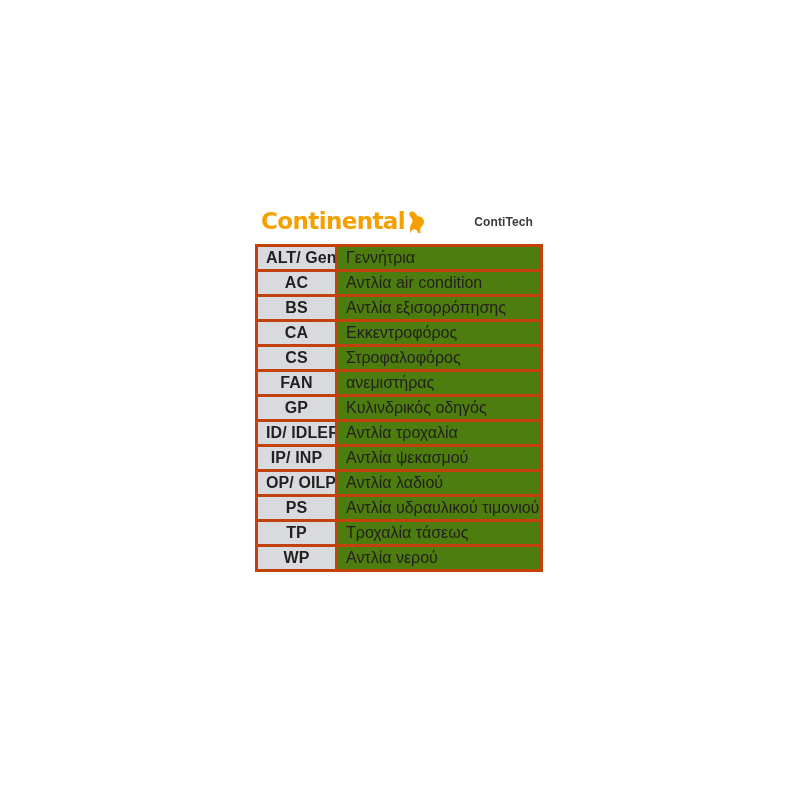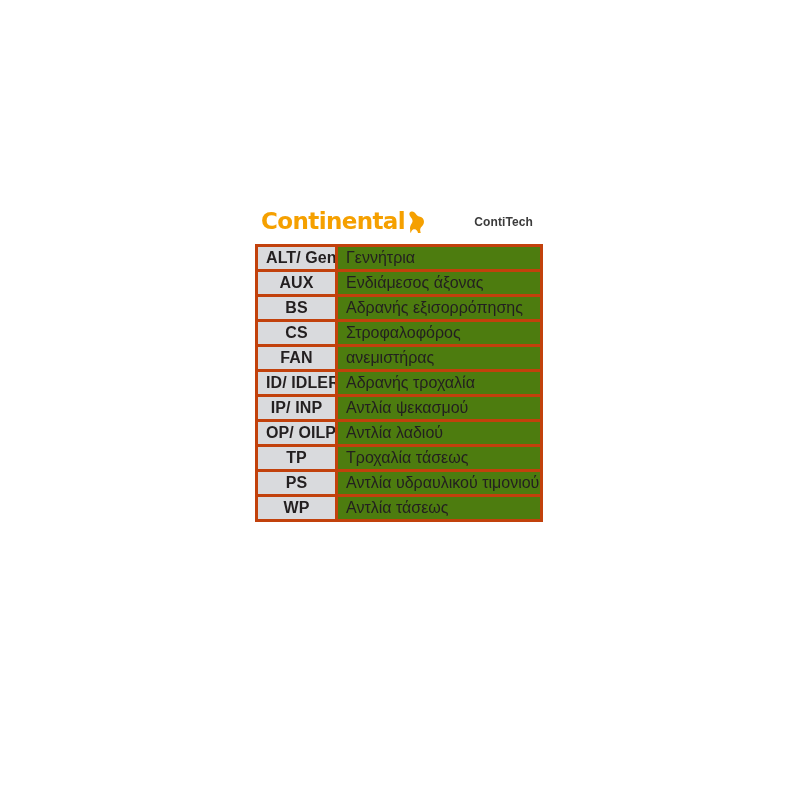--- a/index.html
+++ b/index.html
@@ -130,6 +130,10 @@
           <td class="desc">Γεννήτρια</td>
         </tr>
         <tr>
+          <td class="code">AC</td>
+          <td class="desc">Αντλία air condition</td>
+        </tr>
+        <tr>
           <td class="code">AUX</td>
           <td class="desc">Ενδιάμεσος άξονας</td>
         </tr>

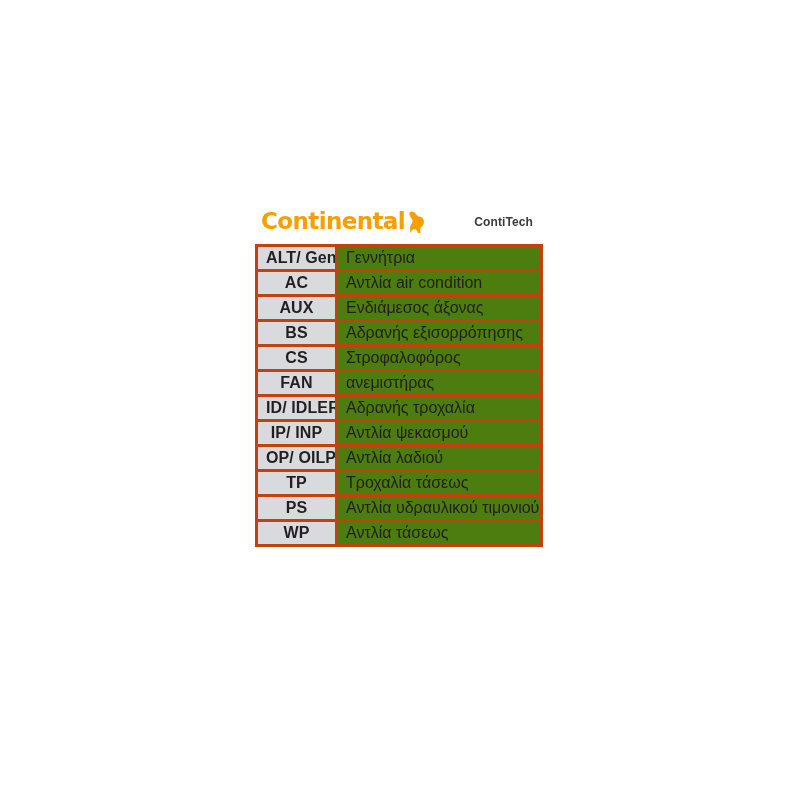--- a/index.html
+++ b/index.html
@@ -134,10 +134,6 @@
           <td class="desc">Αντλία air condition</td>
         </tr>
         <tr>
-          <td class="code">AUX</td>
-          <td class="desc">Ενδιάμεσος άξονας</td>
-        </tr>
-        <tr>
           <td class="code">BS</td>
           <td class="desc">Αδρανής εξισορρόπησης</td>
         </tr>

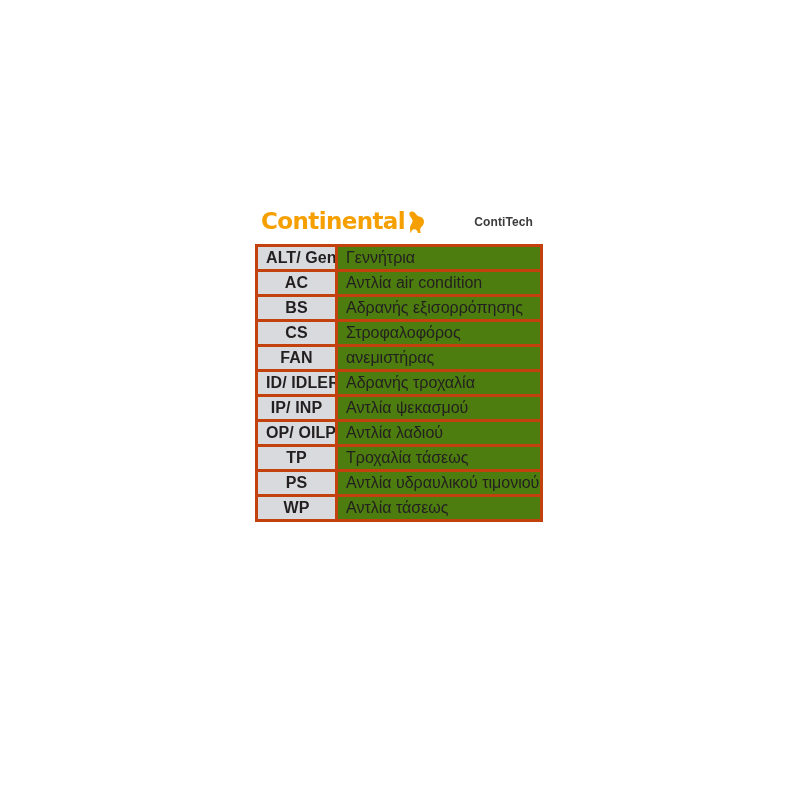--- a/index.html
+++ b/index.html
@@ -135,7 +135,7 @@
         </tr>
         <tr>
           <td class="code">BS</td>
-          <td class="desc">Αδρανής εξισορρόπησης</td>
+          <td class="desc">Αντλία εξισορρόπησης</td>
         </tr>
         <tr>
           <td class="code">CS</td>

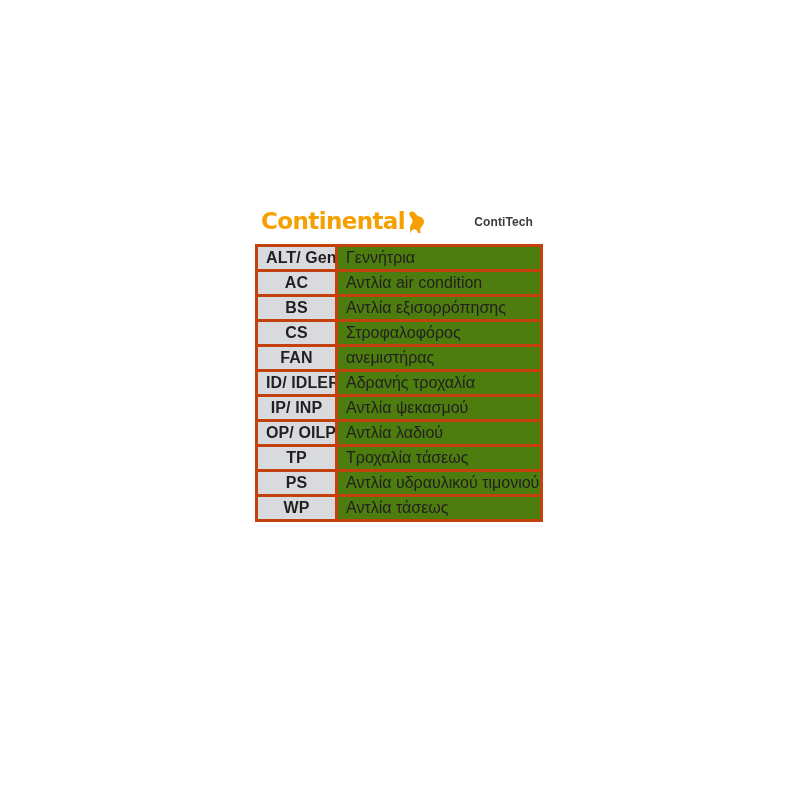--- a/index.html
+++ b/index.html
@@ -138,6 +138,10 @@
           <td class="desc">Αντλία εξισορρόπησης</td>
         </tr>
         <tr>
+          <td class="code">CA</td>
+          <td class="desc">Εκκεντροφόρος</td>
+        </tr>
+        <tr>
           <td class="code">CS</td>
           <td class="desc">Στροφαλοφόρος</td>
         </tr>

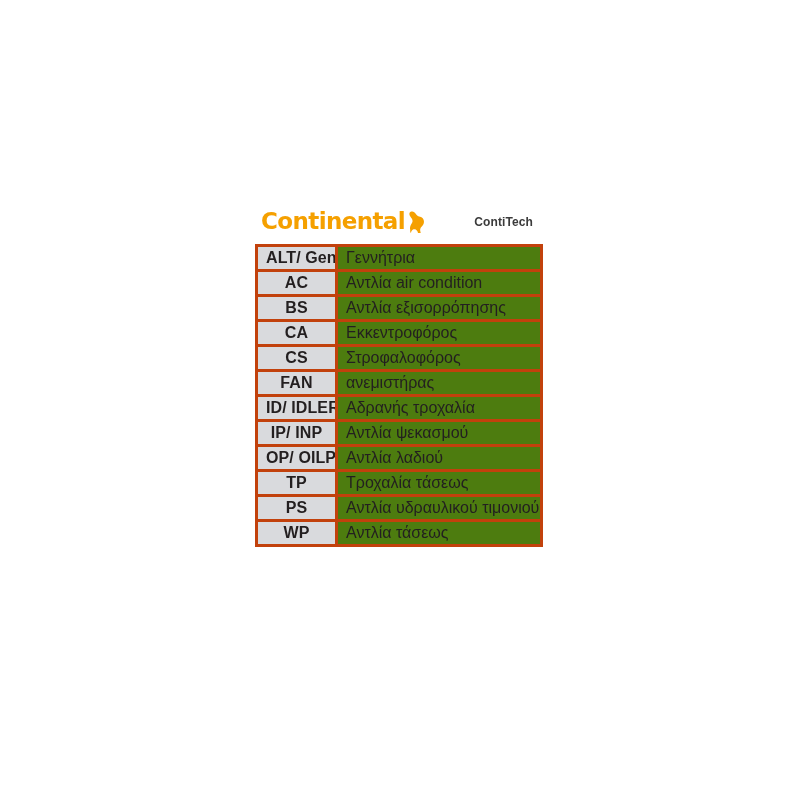--- a/index.html
+++ b/index.html
@@ -150,6 +150,10 @@
           <td class="desc">ανεμιστήρας</td>
         </tr>
         <tr>
+          <td class="code">GP</td>
+          <td class="desc">Κυλινδρικός οδηγός</td>
+        </tr>
+        <tr>
           <td class="code">ID/ IDLER</td>
           <td class="desc">Αδρανής τροχαλία</td>
         </tr>

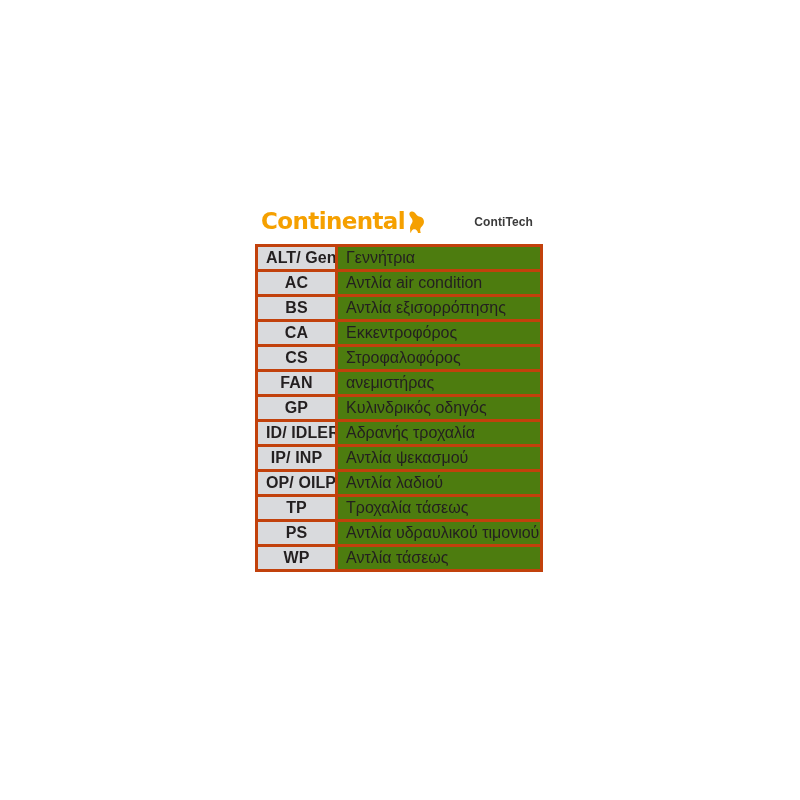--- a/index.html
+++ b/index.html
@@ -155,7 +155,7 @@
         </tr>
         <tr>
           <td class="code">ID/ IDLER</td>
-          <td class="desc">Αδρανής τροχαλία</td>
+          <td class="desc">Αντλία τροχαλία</td>
         </tr>
         <tr>
           <td class="code">IP/ INP</td>

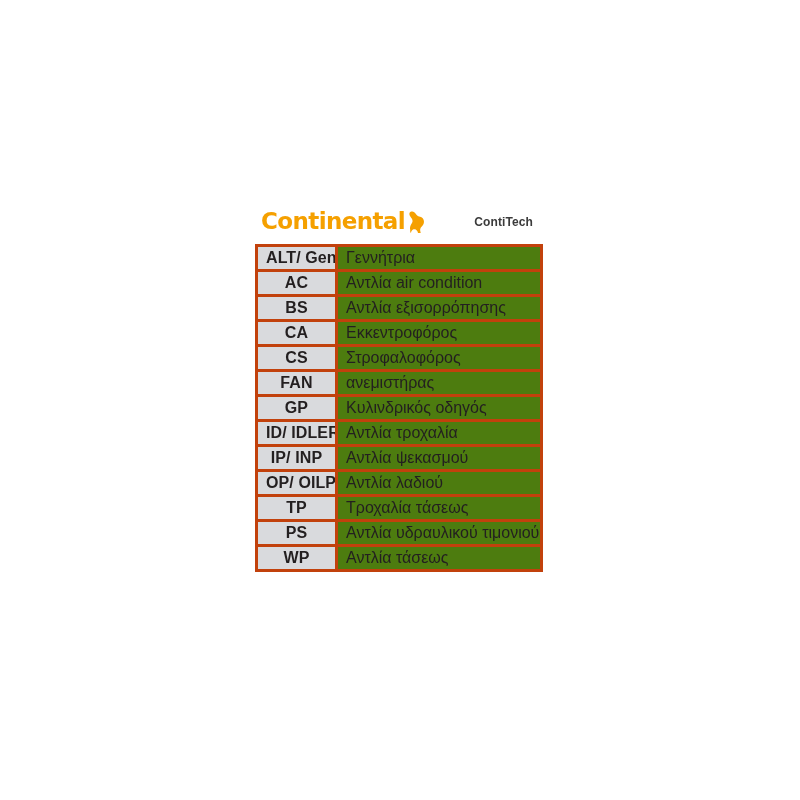--- a/index.html
+++ b/index.html
@@ -166,12 +166,12 @@
           <td class="desc">Αντλία λαδιού</td>
         </tr>
         <tr>
+          <td class="code">PS</td>
+          <td class="desc">Αντλία υδραυλικού τιμονιού</td>
+        </tr>
+        <tr>
           <td class="code">TP</td>
           <td class="desc">Τροχαλία τάσεως</td>
-        </tr>
-        <tr>
-          <td class="code">PS</td>
-          <td class="desc">Αντλία υδραυλικού τιμονιού</td>
         </tr>
         <tr>
           <td class="code">WP</td>

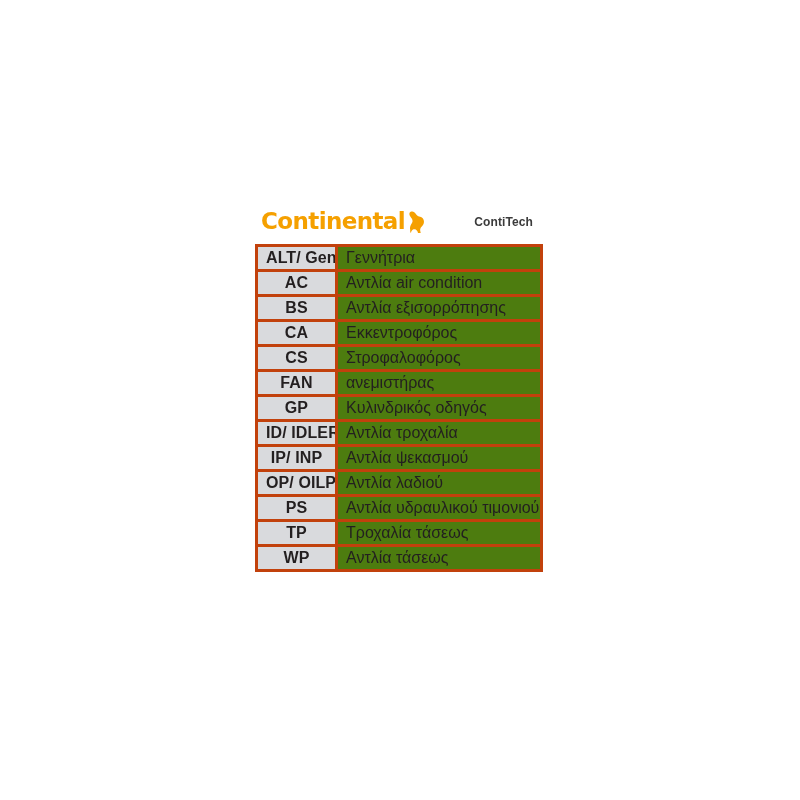--- a/index.html
+++ b/index.html
@@ -175,7 +175,7 @@
         </tr>
         <tr>
           <td class="code">WP</td>
-          <td class="desc">Αντλία τάσεως</td>
+          <td class="desc">Αντλία νερού</td>
         </tr>
       </tbody>
     </table>

